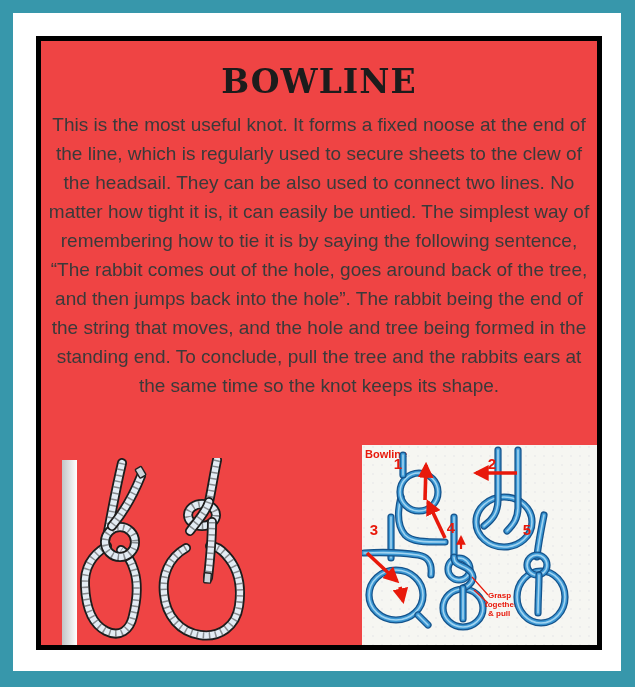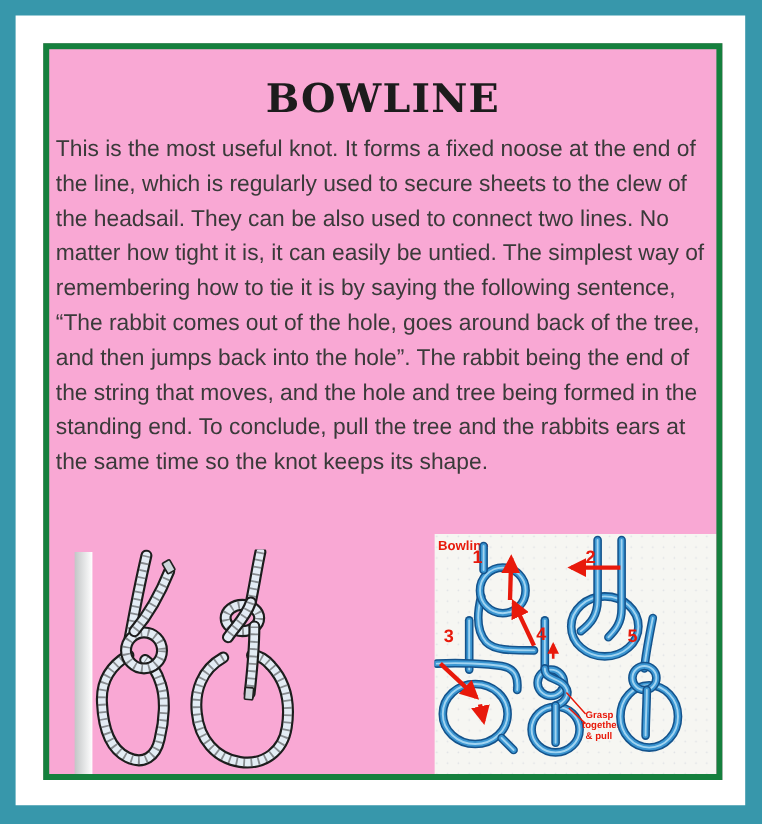--- a/index.html
+++ b/index.html
@@ -13,8 +13,8 @@
   }
   .inner{
     width:100%;height:100%;box-sizing:border-box;
-    border:5px solid #15803d;
-    position:relative;overflow:hidden;background:#f9a8d4;
+    border:5px solid #000000;
+    position:relative;overflow:hidden;background:#ef4444;
   }
   .title{
     margin:21px 0 0 0;text-align:center;

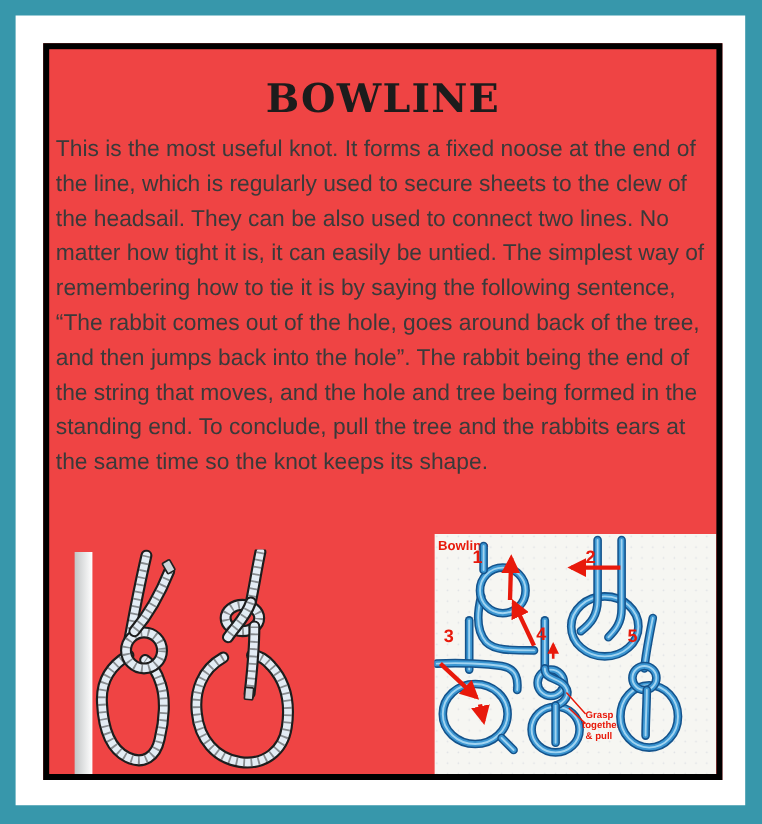--- a/index.html
+++ b/index.html
@@ -23,7 +23,7 @@
   }
   .body-text{
     margin:8px auto 0 auto;width:545px;
-    text-align:left;font-size:19px;line-height:29px;color:#3a3a3a;
+    text-align:center;font-size:19px;line-height:29px;color:#3a3a3a;
   }
   .fig-left{position:absolute;left:21px;bottom:0;width:186px;height:187px;}
   .fig-right{position:absolute;right:0;bottom:0;width:235px;height:200px;}

